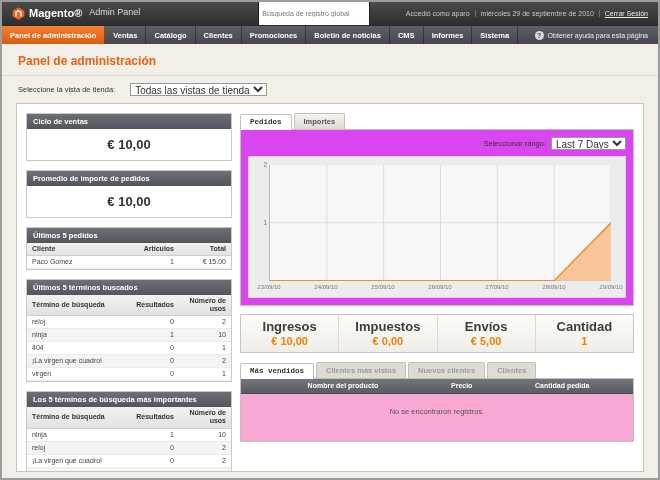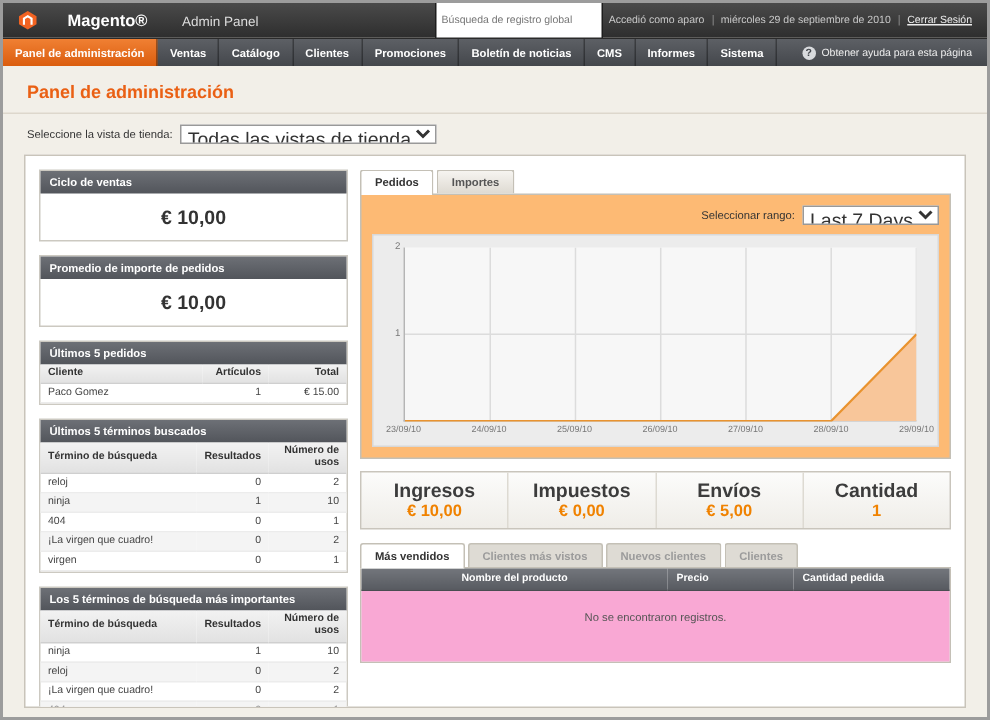--- a/index.html
+++ b/index.html
@@ -9,7 +9,7 @@
 
   
   .header{height:23px;flex:none;background:linear-gradient(#4a4a4a,#2e2e2e);display:flex;align-items:center;padding:0 10px;}
-  .logo{display:flex;align-items:center;gap:20px;flex:none;}
+  .logo{display:flex;gap:4px;flex:none;}
   .logo svg{width:13px;height:13px;display:block;}
   .brand{color:#fff;font-size:11px;font-weight:bold;}
   .brand-suffix{color:#ddd;font-size:9px;margin-left:3px;}

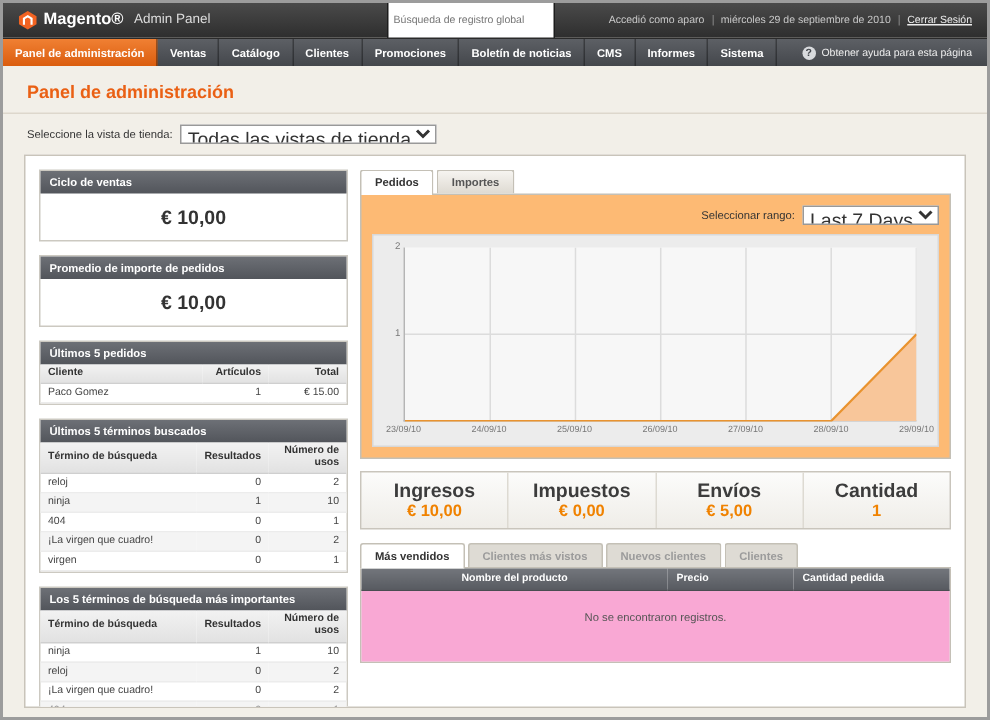--- a/index.html
+++ b/index.html
@@ -28,7 +28,7 @@
   
   .page-title{color:#ea6014;font-size:12px;font-weight:bold;padding:10px 16px 7px;line-height:14px;}
   .rule{height:1px;background:#ddd7cc;margin-bottom:7px;}
-  .store-row{padding:0 16px;font-size:7.5px;color:#333;display:flex;align-items:center;gap:5px;margin-bottom:7px;height:13px;}
+  .store-row{padding:0 16px;font-size:7.5px;color:#333;display:flex;align-items:center;gap:15px;margin-bottom:7px;height:13px;}
   select{font-size:13px;height:13px;border:1px solid #999;background:#fff;color:#333;}
 
   .main{margin:0 14px;background:#fff;border:1px solid #c9c4ba;padding:9px;display:flex;gap:8px;height:369px;overflow:hidden;}

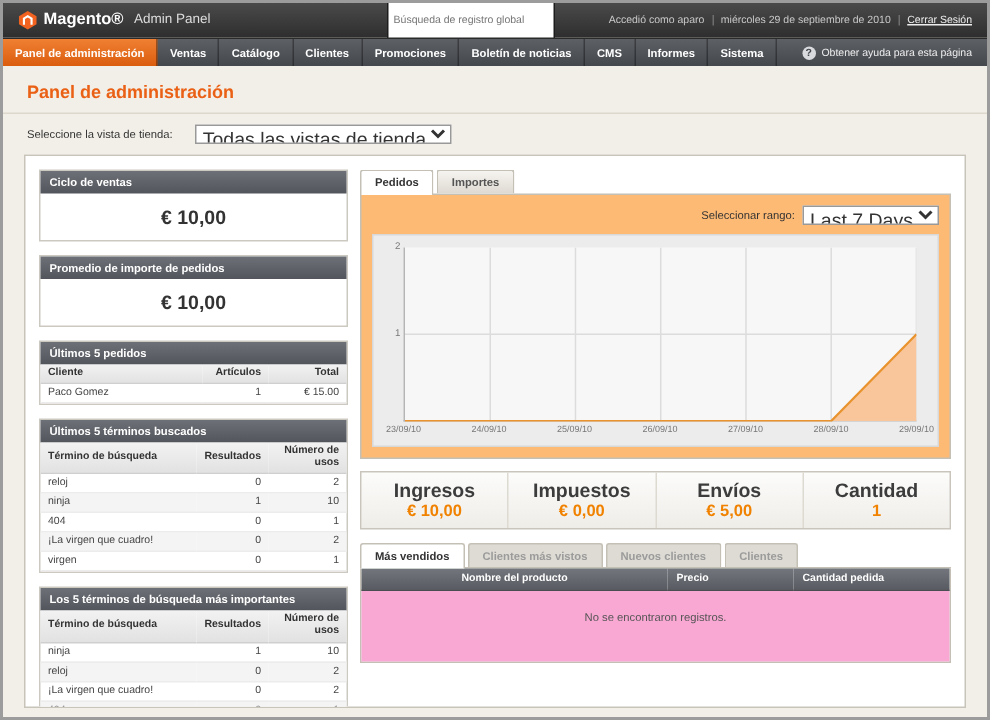--- a/index.html
+++ b/index.html
@@ -29,7 +29,7 @@
   .page-title{color:#ea6014;font-size:12px;font-weight:bold;padding:10px 16px 7px;line-height:14px;}
   .rule{height:1px;background:#ddd7cc;margin-bottom:7px;}
   .store-row{padding:0 16px;font-size:7.5px;color:#333;display:flex;align-items:center;gap:15px;margin-bottom:7px;height:13px;}
-  select{font-size:13px;height:13px;border:1px solid #999;background:#fff;color:#333;}
+  select{font-size:10px;height:13px;border:1px solid #999;background:#fff;color:#333;}
 
   .main{margin:0 14px;background:#fff;border:1px solid #c9c4ba;padding:9px;display:flex;gap:8px;height:369px;overflow:hidden;}
 

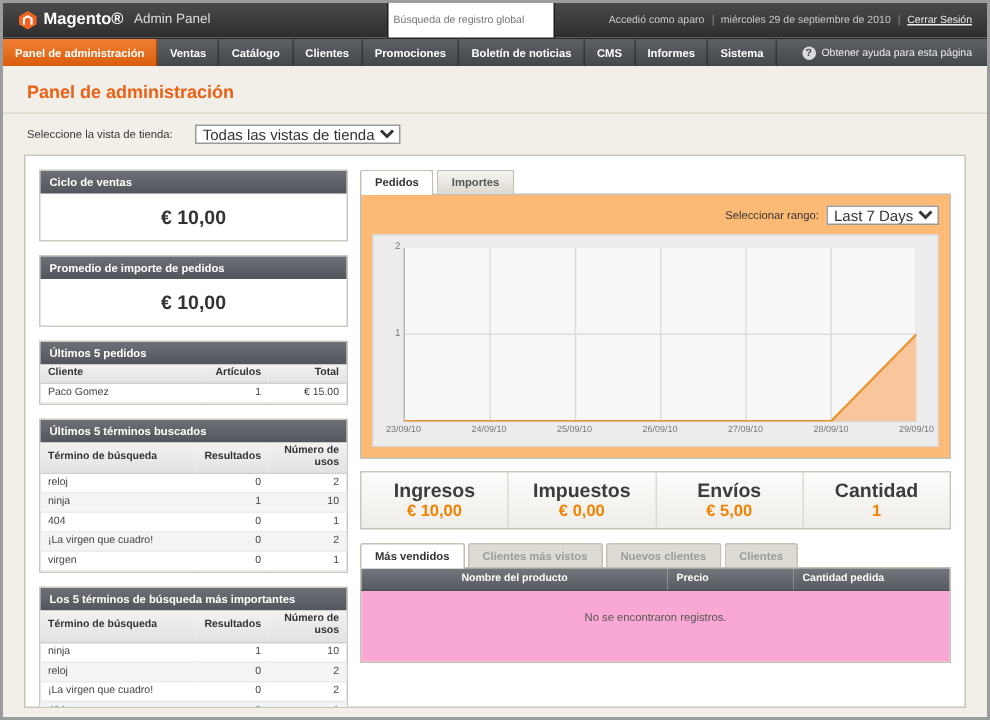--- a/index.html
+++ b/index.html
@@ -50,7 +50,7 @@
   .col-right{flex:1;min-width:0;}
   .tabs{display:flex;align-items:flex-end;gap:2px;border-bottom:1px solid #c4c0b6;}
   .tab{font-size:7.5px;font-weight:bold;color:#555;padding:3px 9px;border:1px solid #c4c0b6;border-bottom:none;background:linear-gradient(#f6f4f0,#dedad2);border-radius:2px 2px 0 0;cursor:pointer;}
-  .tab.active{background:#fff;color:#333;margin-bottom:-1px;padding-bottom:4px;}
+  .tab.active{background:#fff;color:#333;margin-bottom:-1px;padding-bottom:4px;font-family:Liberation Mono, monospace;}
   .tabs2{margin-top:9px;}
   .tabs2 .tab:not(.active){color:#9b9b9b;background:#dedbd4;}
   .panel{border:1px solid #c4c0b6;border-top:none;background:#fdba74;padding:7px;}

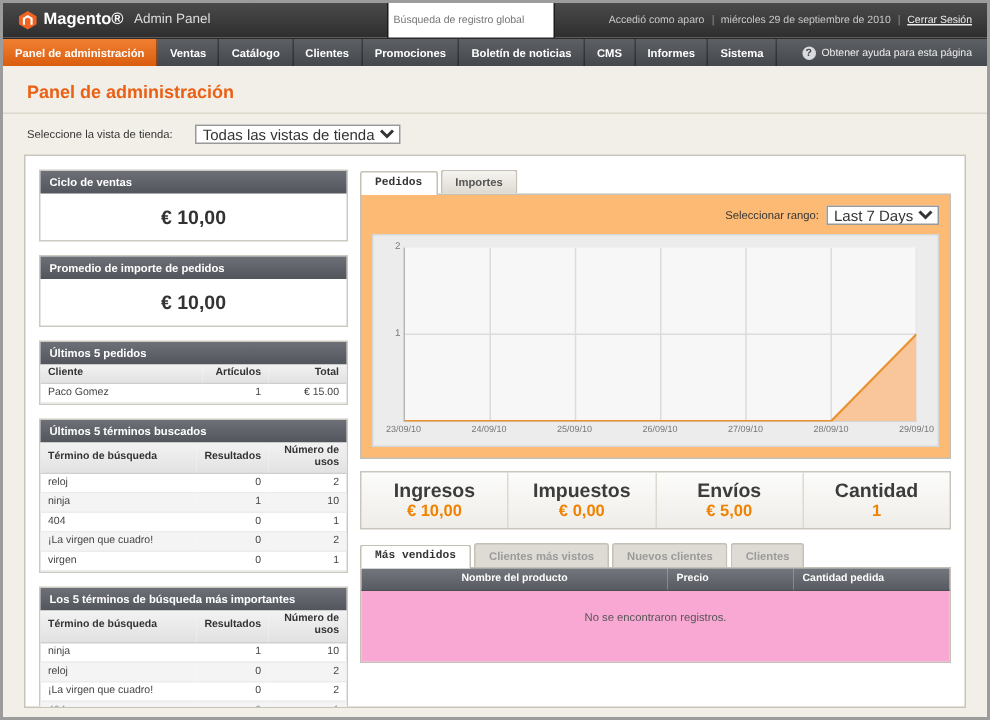--- a/index.html
+++ b/index.html
@@ -53,7 +53,7 @@
   .tab.active{background:#fff;color:#333;margin-bottom:-1px;padding-bottom:4px;font-family:Liberation Mono, monospace;}
   .tabs2{margin-top:9px;}
   .tabs2 .tab:not(.active){color:#9b9b9b;background:#dedbd4;}
-  .panel{border:1px solid #c4c0b6;border-top:none;background:#fdba74;padding:7px;}
+  .panel{border:1px solid #c4c0b6;border-top:none;background:#d946ef;padding:7px;}
   .range-row{display:flex;justify-content:flex-end;align-items:center;gap:5px;font-size:7.5px;color:#333;}
   .chart{margin-top:6px;background:#ececec;border:1px solid #d8d8d8;padding:8px 14px 3px 20px;}
   .plot{position:relative;height:116px;background:#f7f7f7;border-left:1px solid #b5b5b5;border-bottom:1px solid #b5b5b5;}

